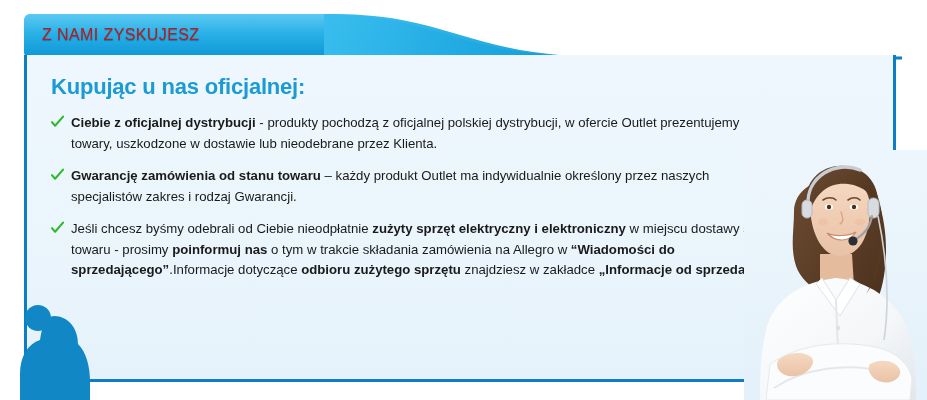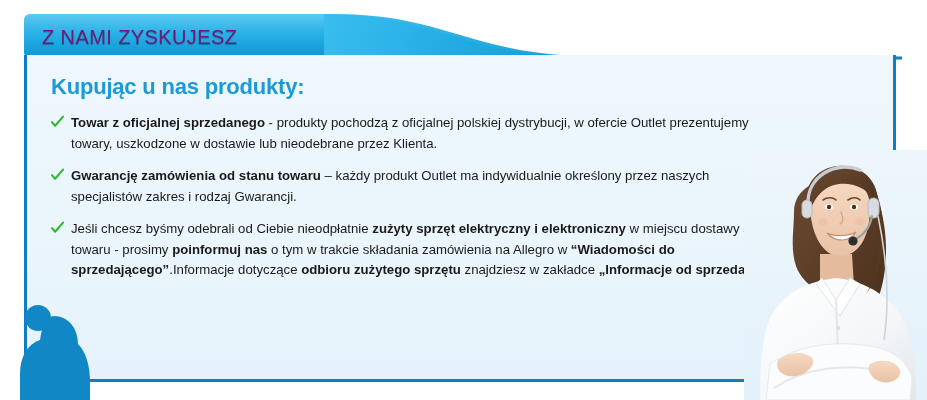--- a/index.html
+++ b/index.html
@@ -19,8 +19,8 @@
   .banner svg{position:absolute;left:0;top:0;}
   .banner-title{
     position:absolute;left:18px;top:12px;
-    color:#701a75;
-    font-size:20px;
+    color:#b91c1c;
+    font-size:16px;
     letter-spacing:0.4px;
     font-weight:400;
     text-shadow:0 1px 1px rgba(0,60,110,.45);

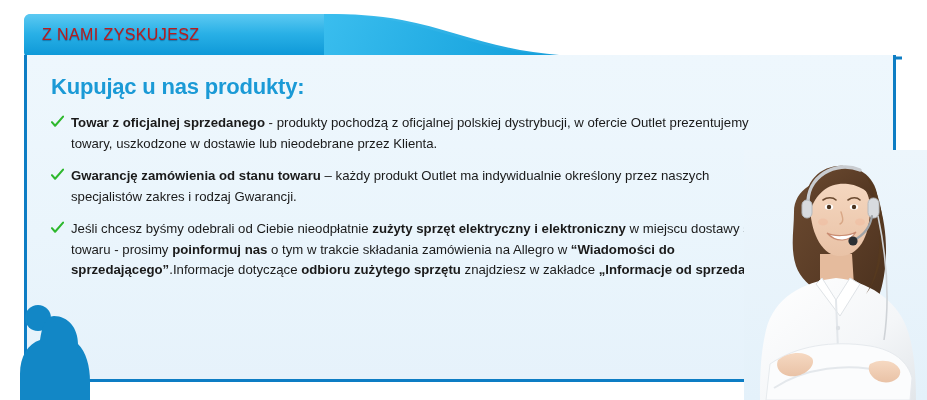--- a/index.html
+++ b/index.html
@@ -112,7 +112,7 @@
   <div class="panel">
     <div class="panel-inner">
 
-      <div class="heading">Kupując u nas produkty:</div>
+      <div class="heading">Kupując u nas oficjalnej:</div>
 
       <div class="bullets">
 

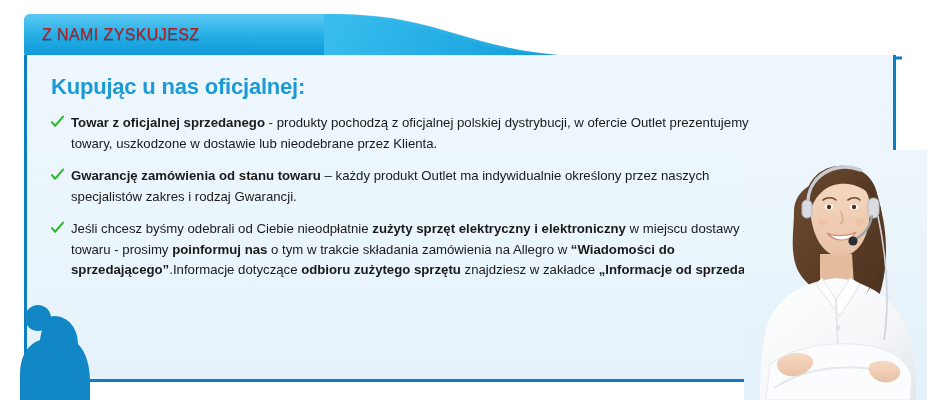--- a/index.html
+++ b/index.html
@@ -120,7 +120,7 @@
           <svg class="check" viewBox="0 0 14 14">
             <path d="M1,7.2 L4.4,11 L13,1.2" fill="none" stroke="#2db82d" stroke-width="2.2" stroke-linecap="round" stroke-linejoin="round"></path>
           </svg>
-          <span class="b">Towar z oficjalnej sprzedanego</span><span> - produkty pochodzą z oficjalnej polskiej dystrybucji, w ofercie Outlet prezentujemy towary, uszkodzone w dostawie lub nieodebrane przez Klienta.</span>
+          <span class="b">Ciebie z oficjalnej dystrybucji</span><span> - produkty pochodzą z oficjalnej polskiej dystrybucji, w ofercie Outlet prezentujemy towary, uszkodzone w dostawie lub nieodebrane przez Klienta.</span>
         </div>
 
         <div class="bullet">

